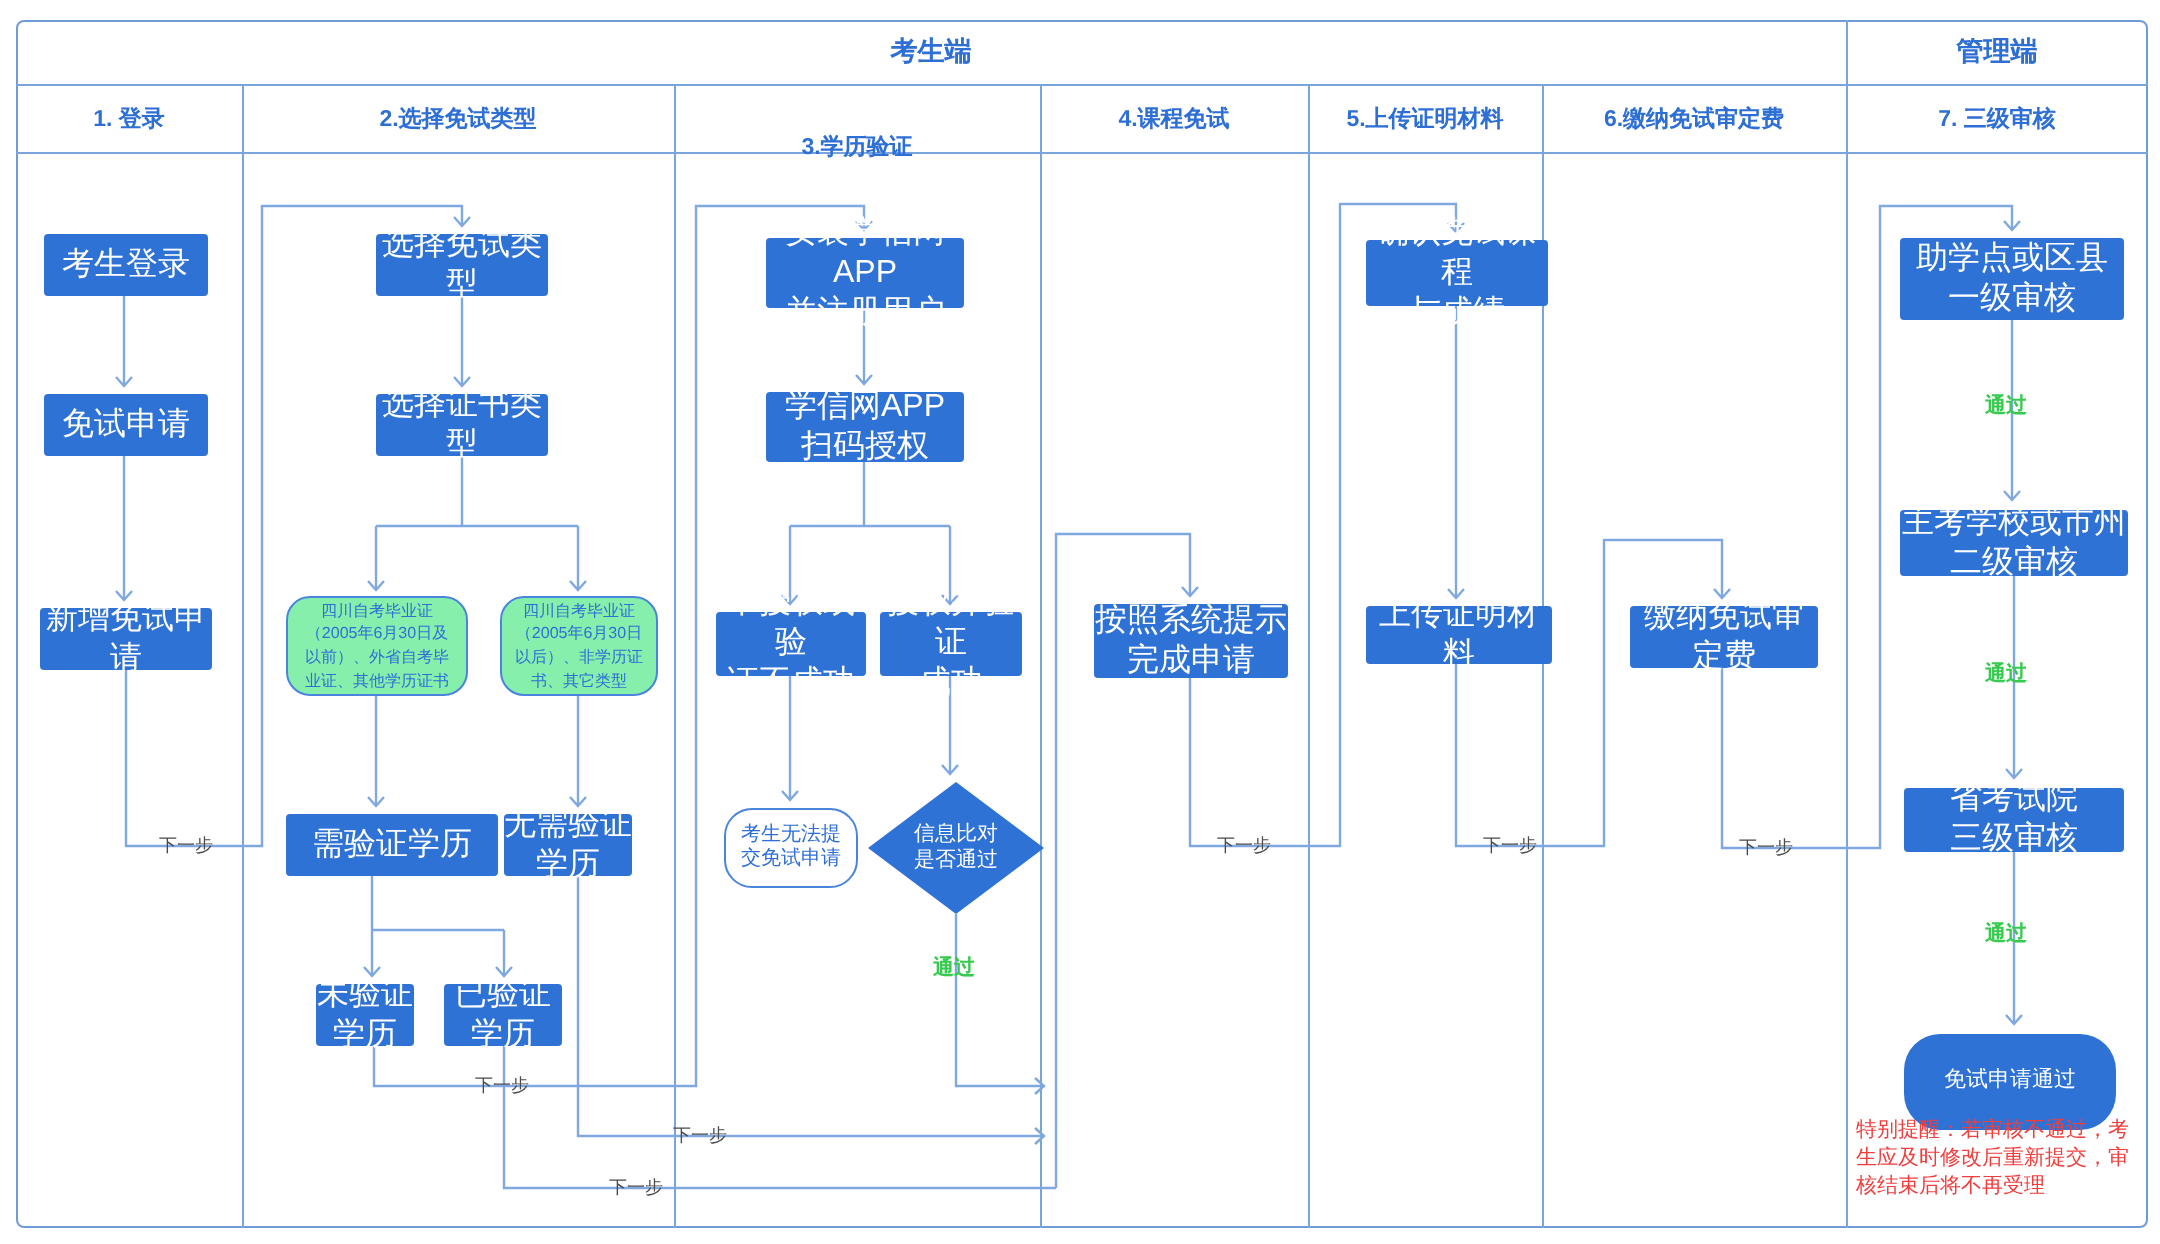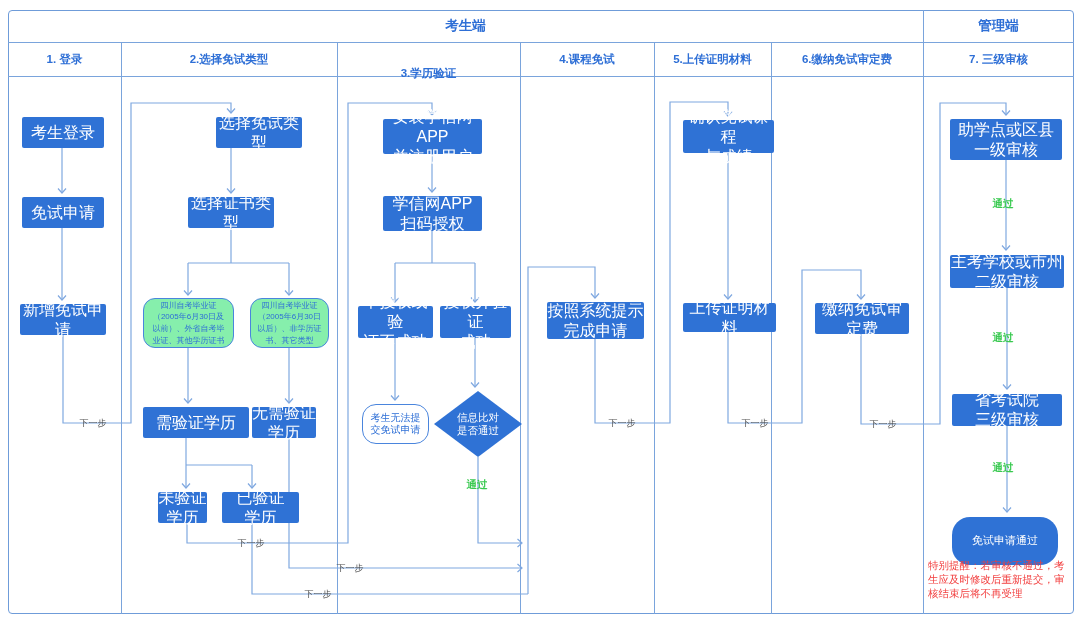--- a/index.html
+++ b/index.html
@@ -110,7 +110,7 @@
   <div class="box" style="left:22px;top:197px;width:82px;height:31px;">免试申请</div>
   <div class="box" style="left:20px;top:304px;width:86px;height:31px;">新增免试申请</div>
 
-  <div class="box" style="left:188px;top:117px;width:86px;height:31px;margin-left:28px;">选择免试类型</div>
+  <div class="box" style="left:188px;top:117px;width:86px;height:31px;">选择免试类型</div>
   <div class="box" style="left:188px;top:197px;width:86px;height:31px;">选择证书类型</div>
   <div class="box cert" style="left:143px;top:298px;width:91px;height:50px;">四川自考毕业证
 （2005年6月30日及

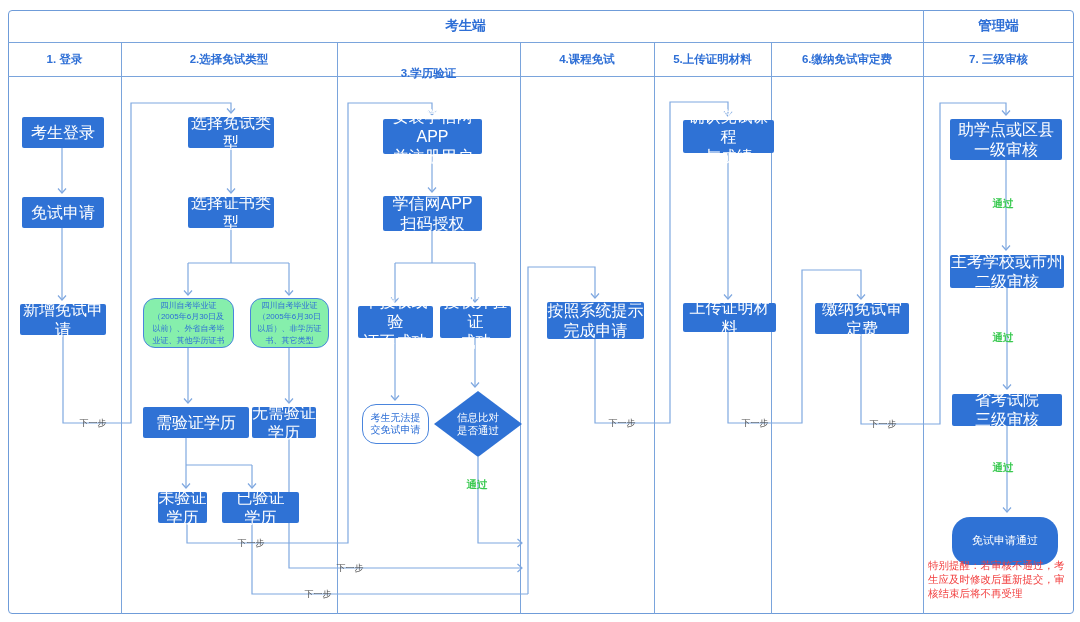--- a/index.html
+++ b/index.html
@@ -125,7 +125,7 @@
 学历</div>
   <div class="box" style="left:158px;top:492px;width:49px;height:31px;">未验证
 学历</div>
-  <div class="box" style="left:222px;top:492px;width:77px;height:31px;">已验证
+  <div class="box" style="left:222px;top:492px;width:59px;height:31px;">已验证
 学历</div>
 
   <div class="box" style="left:383px;top:119px;width:99px;height:35px;">安装学信网APP

